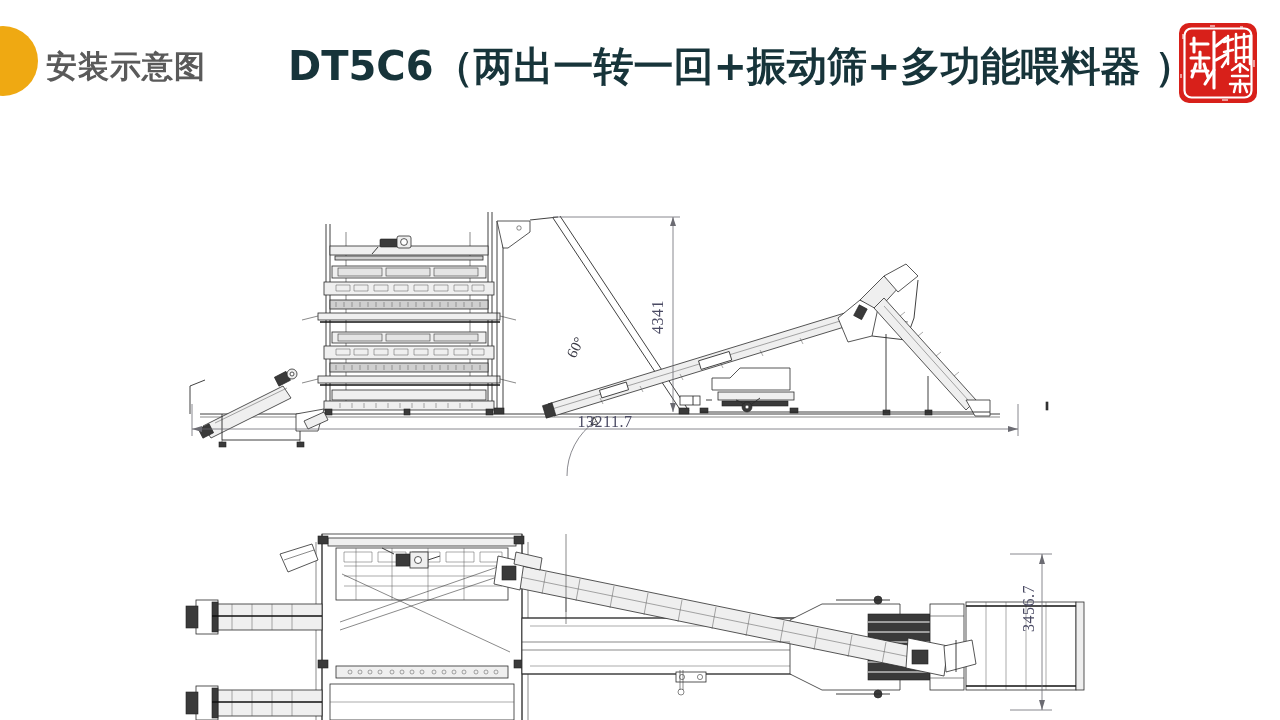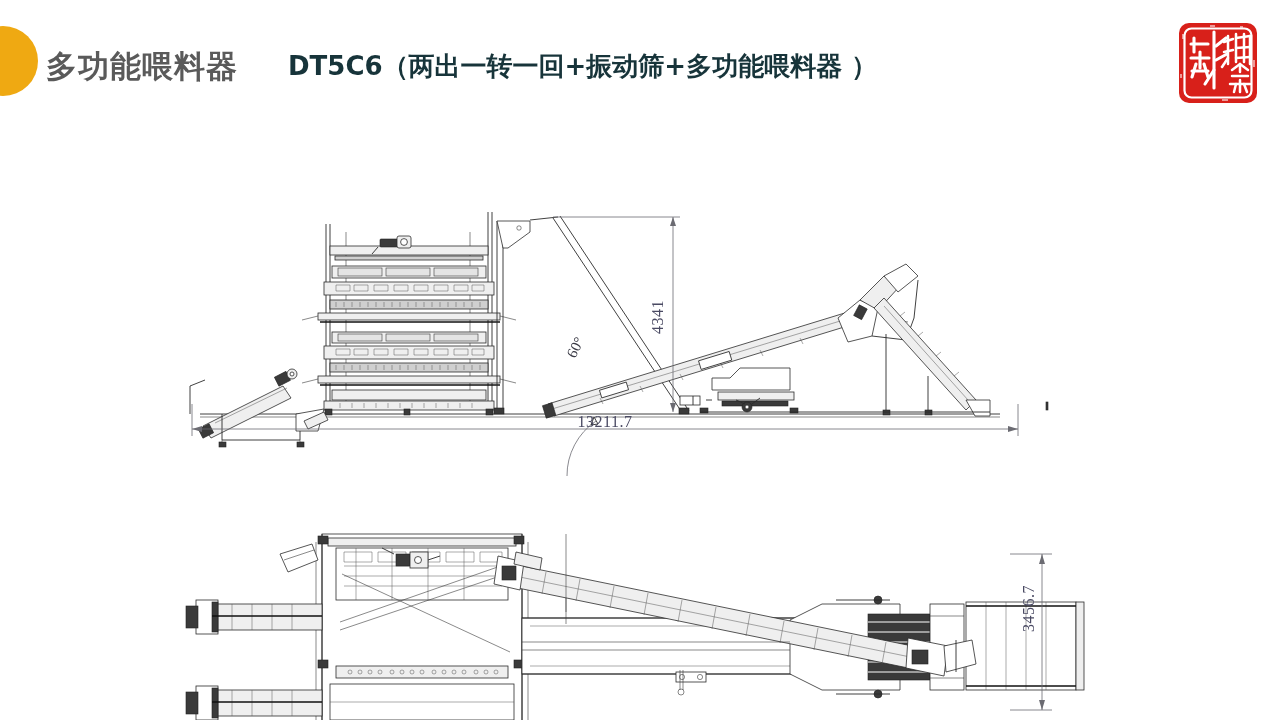--- a/index.html
+++ b/index.html
@@ -120,7 +120,7 @@
   <div id="orange-blob"></div>
 
   <div id="header">
-    <div id="slide-label">多功能喂料器</div>
+    <div id="slide-label">安装示意图</div>
     <div id="slide-title">DT5C6（两出一转一回+振动筛+多功能喂料器 ）</div>
   </div>
 

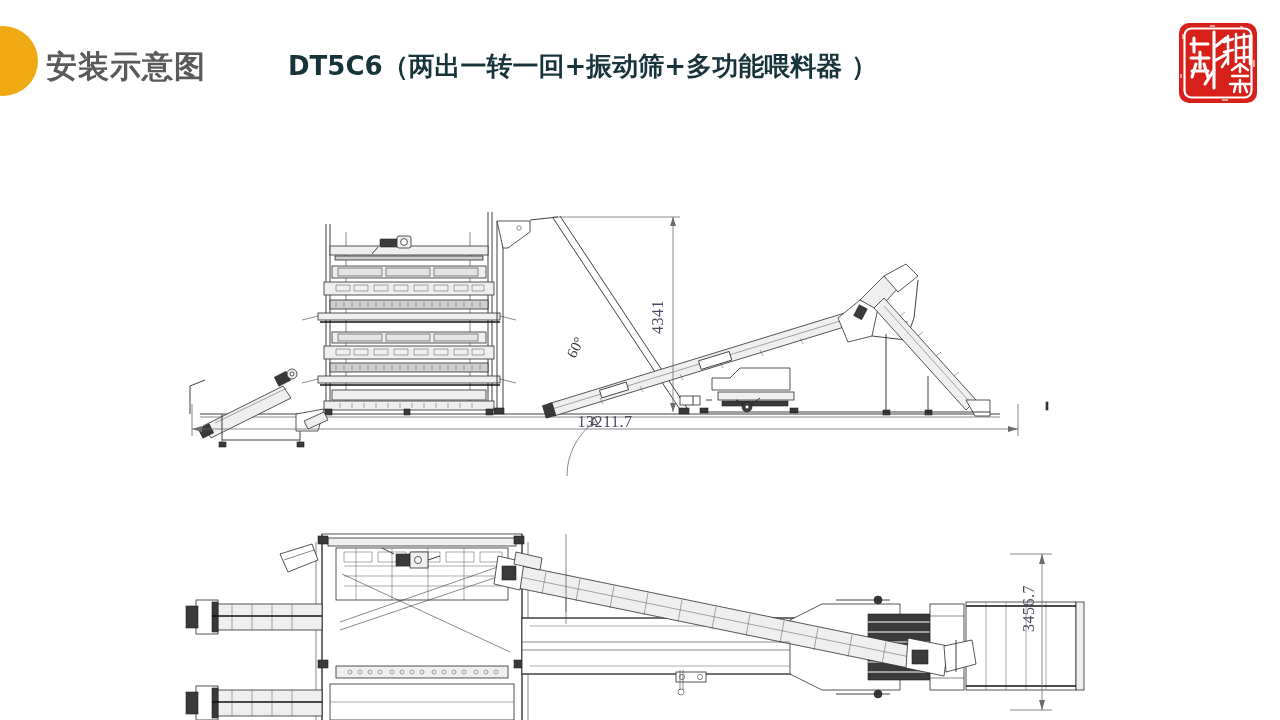--- a/index.html
+++ b/index.html
@@ -60,7 +60,7 @@
     position: absolute;
     left: 288px;
     top: -3px;
-    font-size: 26px;
+    font-size: 40px;
     font-weight: bold;
     color: #17343a;
     line-height: 50px;

